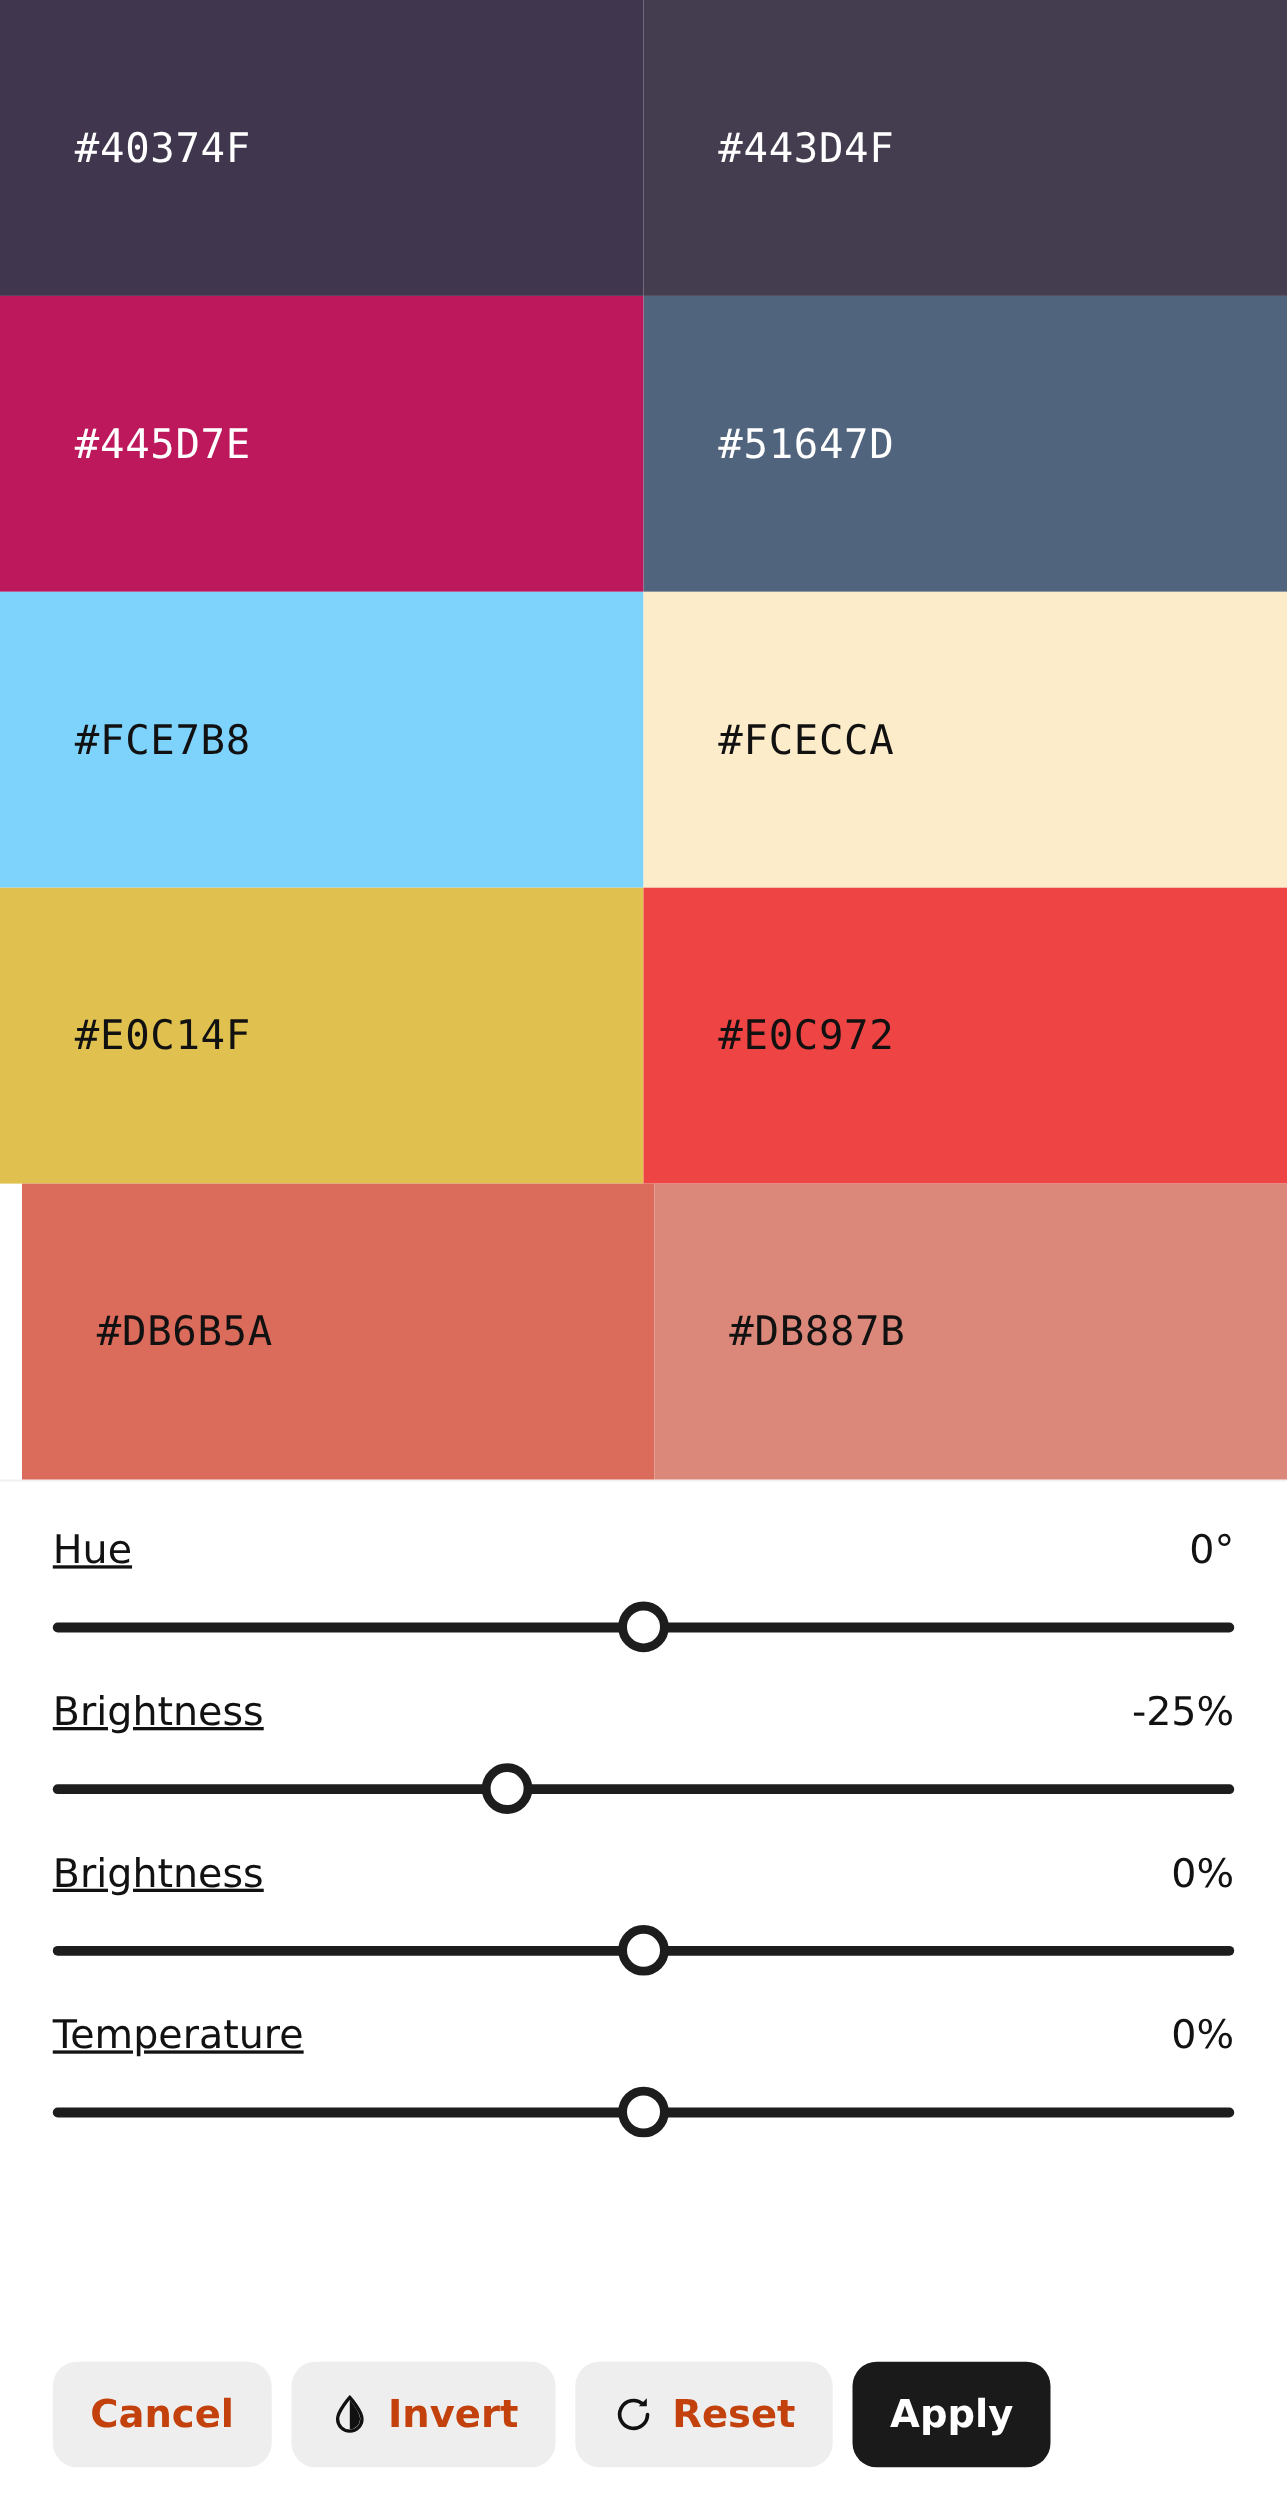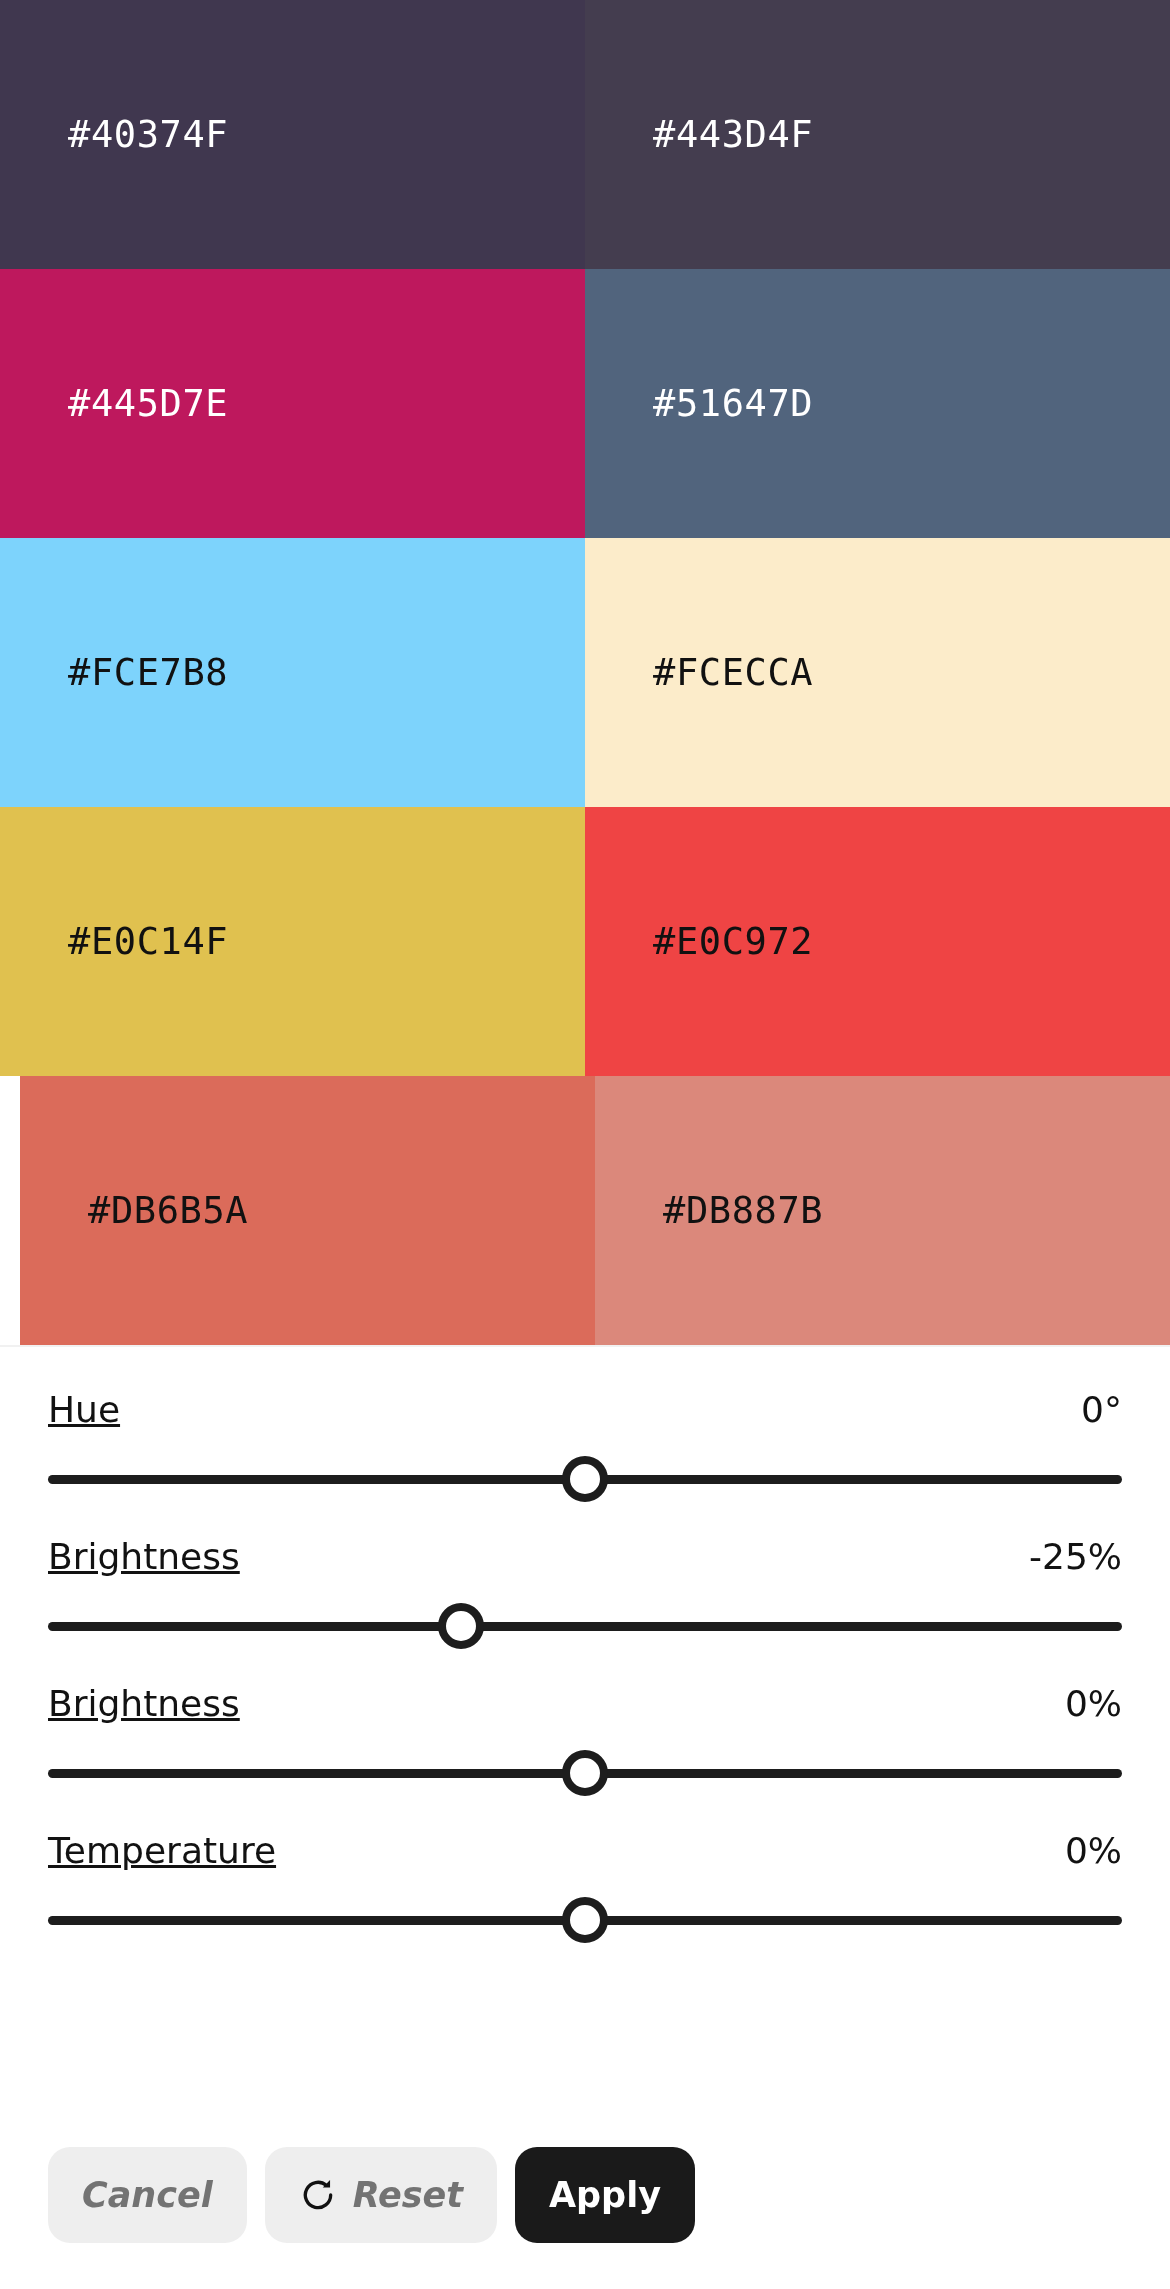--- a/index.html
+++ b/index.html
@@ -124,8 +124,7 @@
   }
   .btn-secondary {
     background: #eeeeee;
-    color: #737373;
-    font-style: italic;
+    color: #c2410c;
   }
   .btn-primary {
     background: #1a1a1a;

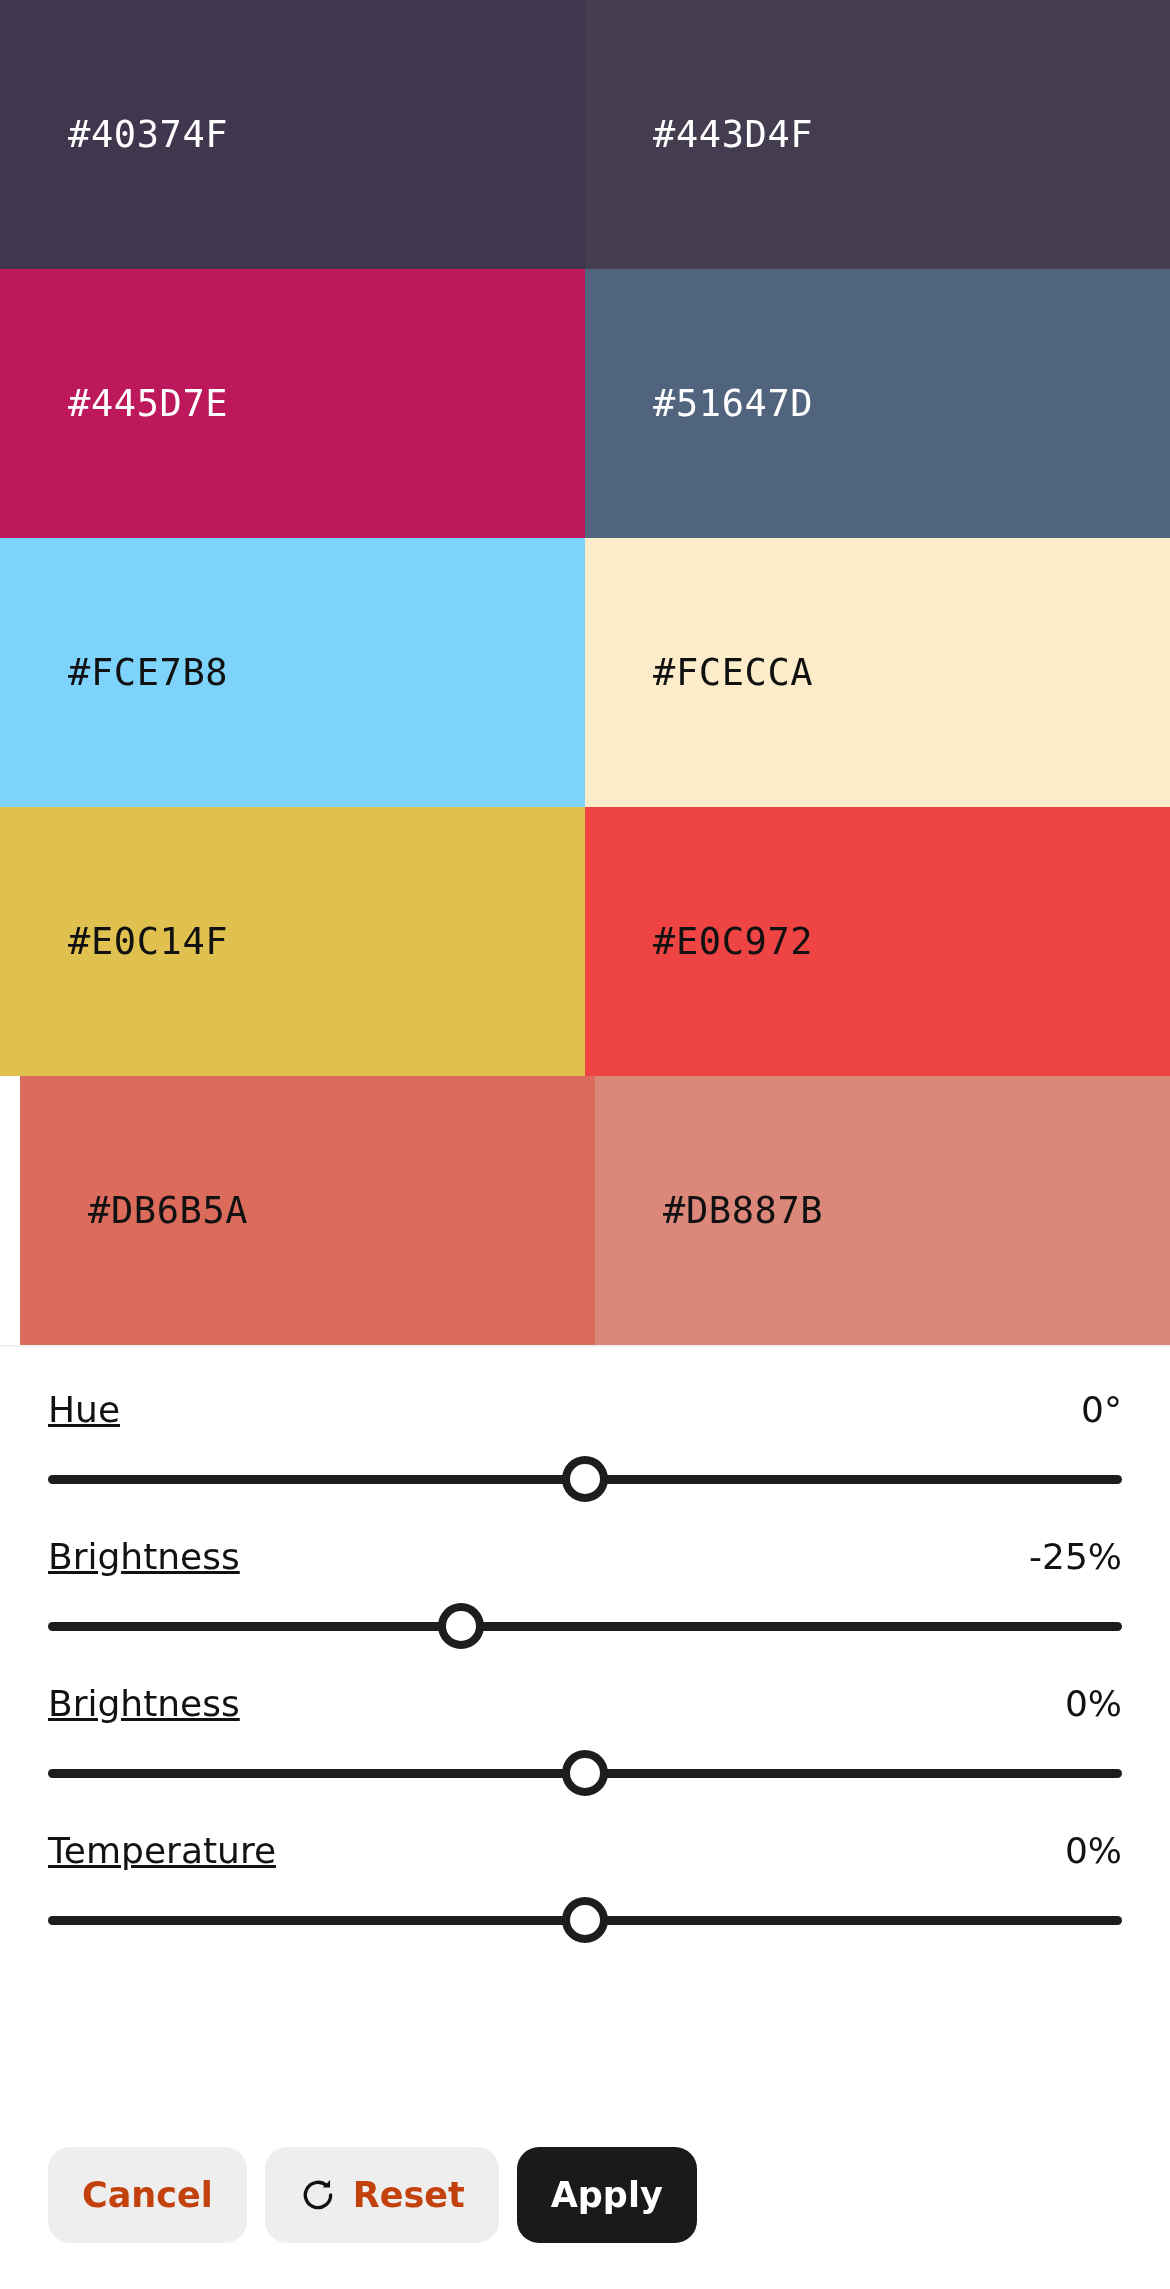--- a/index.html
+++ b/index.html
@@ -256,6 +256,15 @@
       <span>Cancel</span>
     </button>
 
+    <button class="btn btn-secondary">
+      <span class="btn-icon">
+        <svg width="38" height="38" viewBox="0 0 24 24" aria-hidden="true">
+          <path d="M12 2.2 C12 2.2 5 10 5 14.6 A7 7 0 0 0 19 14.6 C19 10 12 2.2 12 2.2 Z" fill="none" stroke="#111111" stroke-width="1.9"></path>
+          <path d="M12 3.6 C12 3.6 17.9 10.5 17.9 14.6 A5.9 5.9 0 0 1 12 20.5 Z" fill="#111111"></path>
+        </svg>
+      </span>
+      <span>Invert</span>
+    </button>
 
     <button class="btn btn-secondary">
       <span class="btn-icon">

